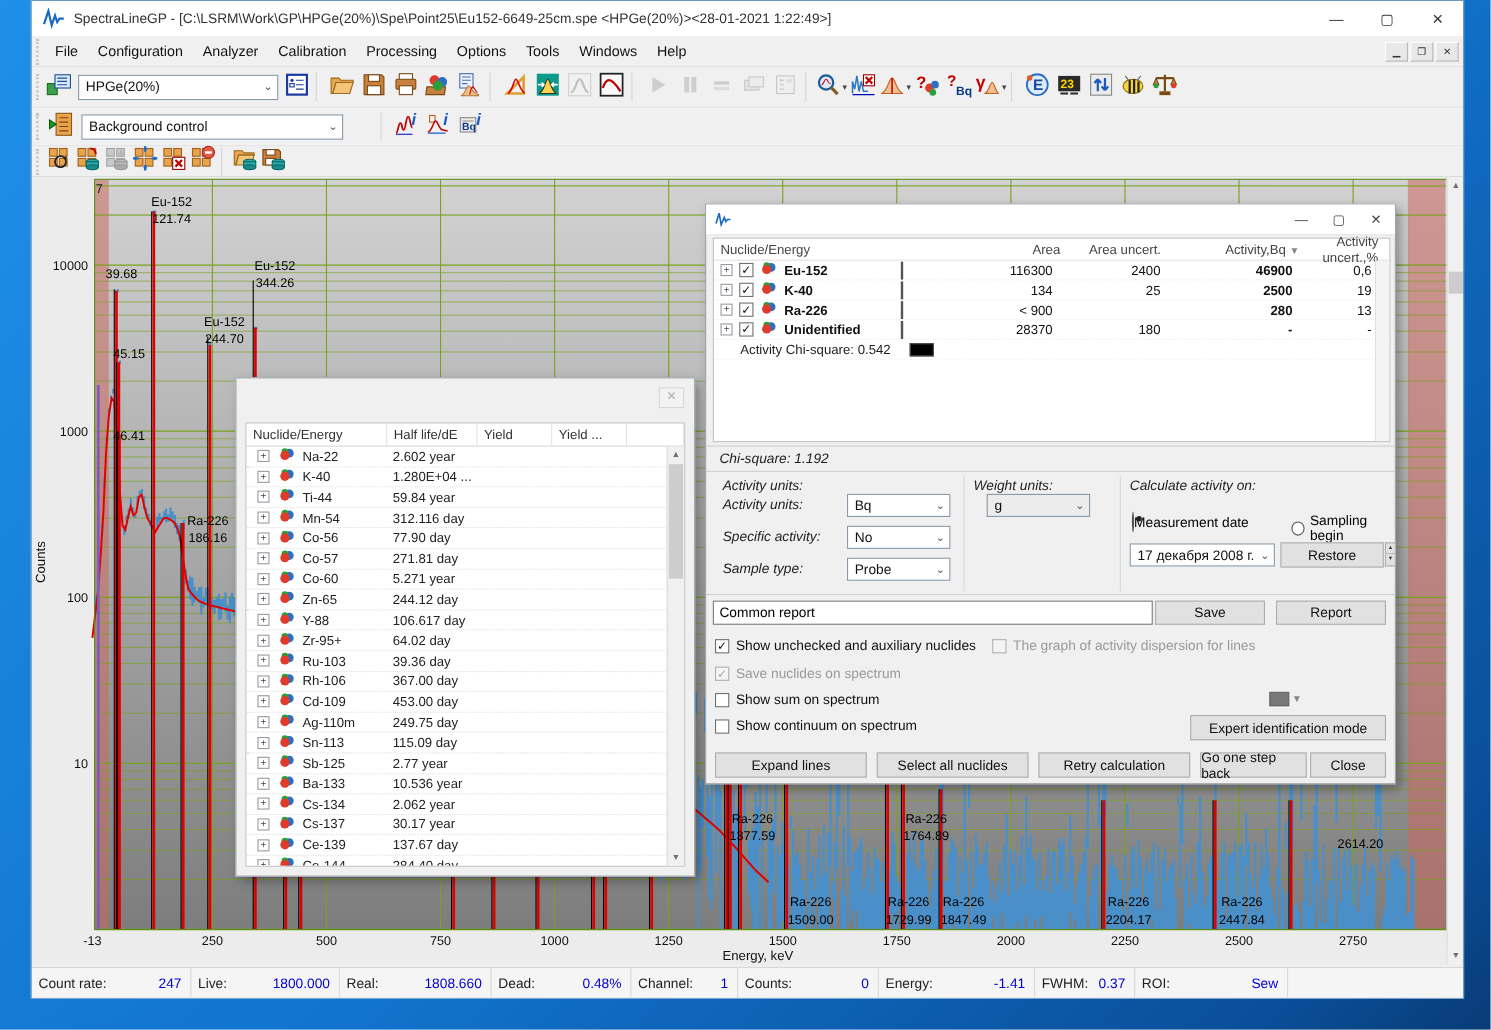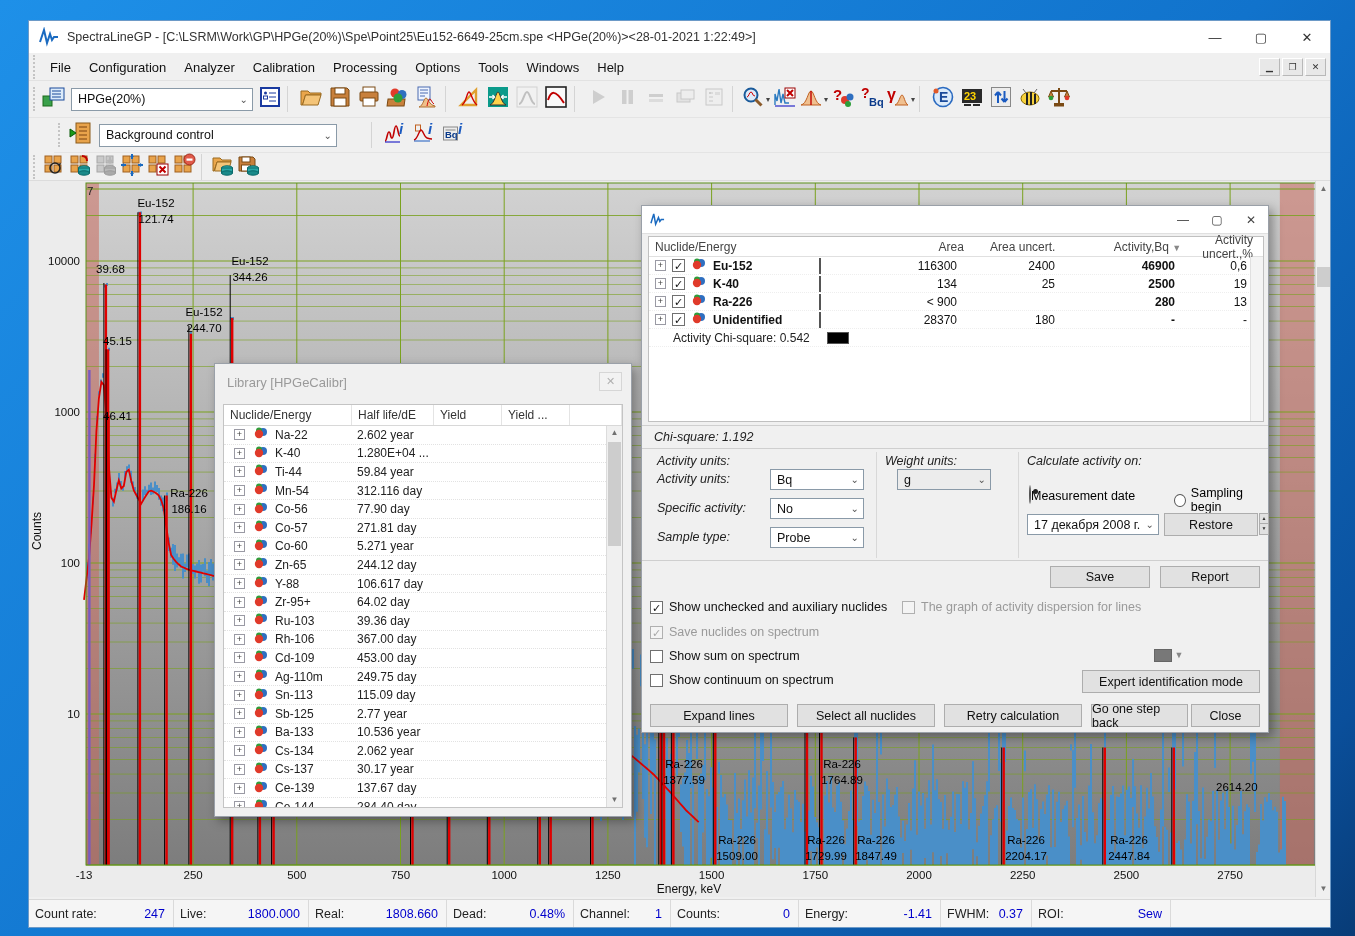--- a/index.html
+++ b/index.html
@@ -5,7 +5,7 @@
   * { margin:0; padding:0; box-sizing:border-box; }
   html,body { width:1355px; height:936px; overflow:hidden; font-family:"Liberation Sans",sans-serif; }
   .desktop { position:absolute; inset:0; background:linear-gradient(135deg,#1e90e8 0%,#1173cc 55%,#0a4f9b 90%,#083c77 100%); }
-  .appwin { position:absolute; left:28px; top:20px; width:1303px; height:908px; background:#f0f0f0; border:1px solid #6d9ac7; }
+  .appwin { position:absolute; left:28px; top:0; width:1303px; height:908px; background:#f0f0f0; border:1px solid #6d9ac7; }
   .abs { position:absolute; }
 
   

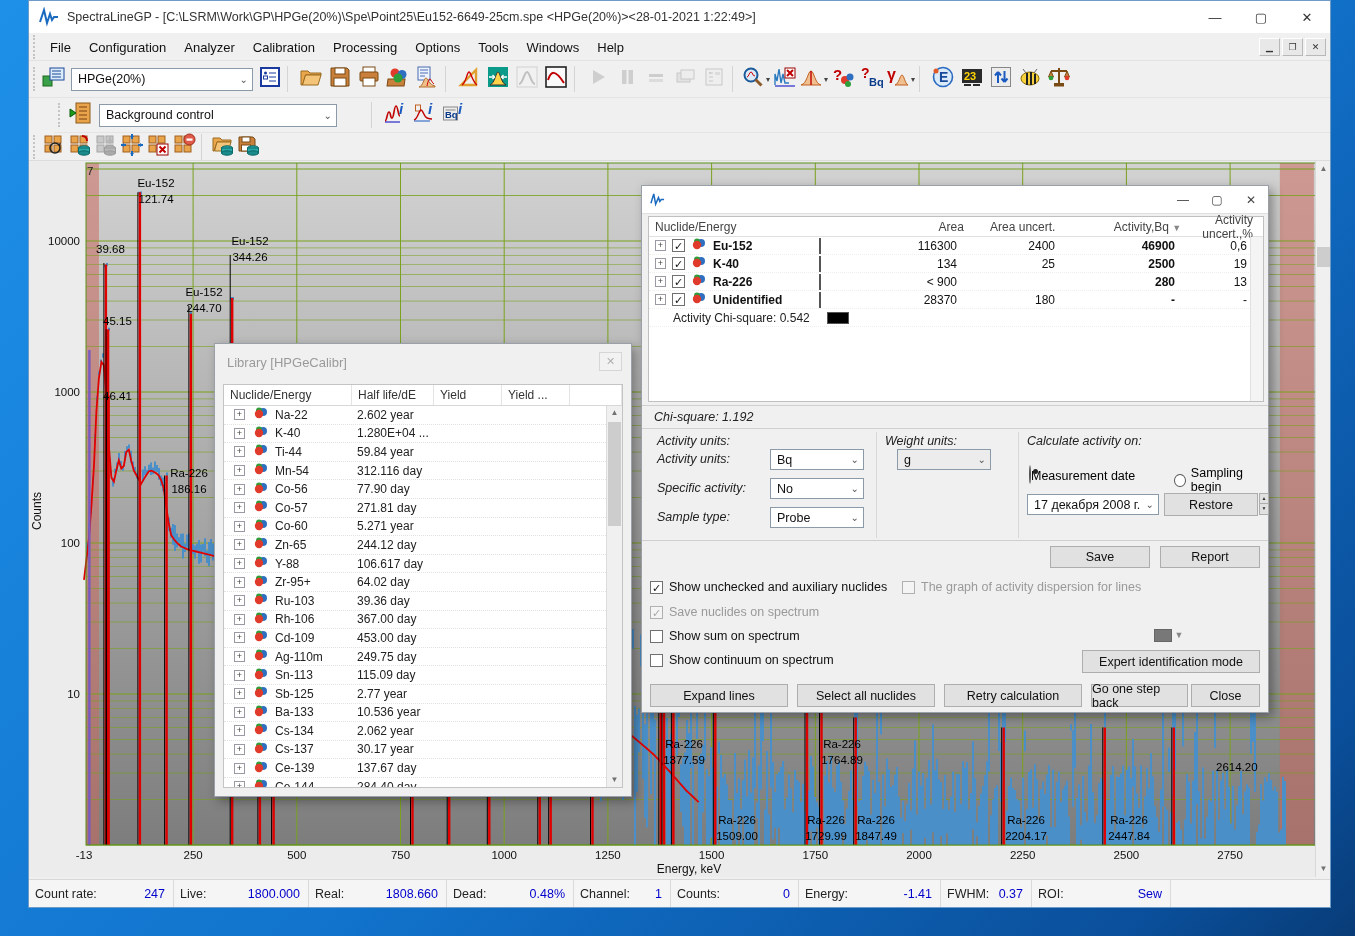--- a/index.html
+++ b/index.html
@@ -24,7 +24,7 @@
   
   .tbrow { position:absolute; left:0; right:0; background:#f0f0f0; display:flex; align-items:center; }
   .tb1 { top:60px; height:37px; border-bottom:1px solid #e4e4e4; }
-  .tb2 { top:97px; height:35px; border-bottom:1px solid #e4e4e4;margin-left:25px; }
+  .tb2 { top:97px; height:35px; border-bottom:1px solid #e4e4e4; }
   .tb3 { top:132px; height:28px; border-bottom:1px solid #dcdcdc; }
   .tbtn { width:29px; height:29px; display:flex; align-items:center; justify-content:center; position:relative; }
   .tbtn.small { width:26px; height:26px; }

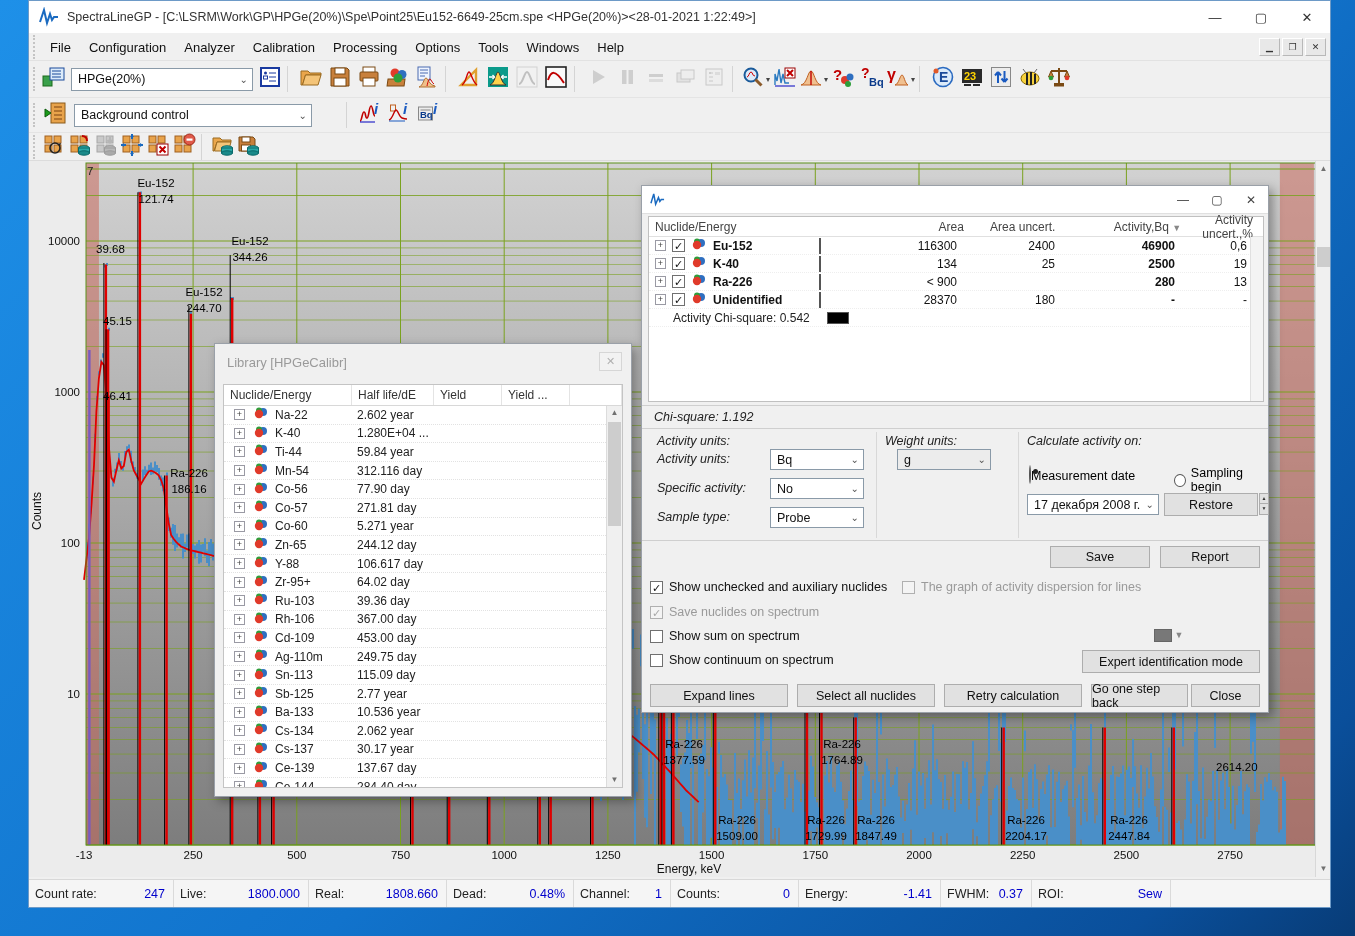--- a/index.html
+++ b/index.html
@@ -641,7 +641,6 @@
     </div>
 
     <div class="dlg" style="left:185px;top:182px;width:418px;height:454px">
-      <div class="lib-title">Library [HPGeCalibr]</div>
       <div class="lib-close">✕</div>
       <div class="lib-table">
         <div class="lib-head" id="lib-head">

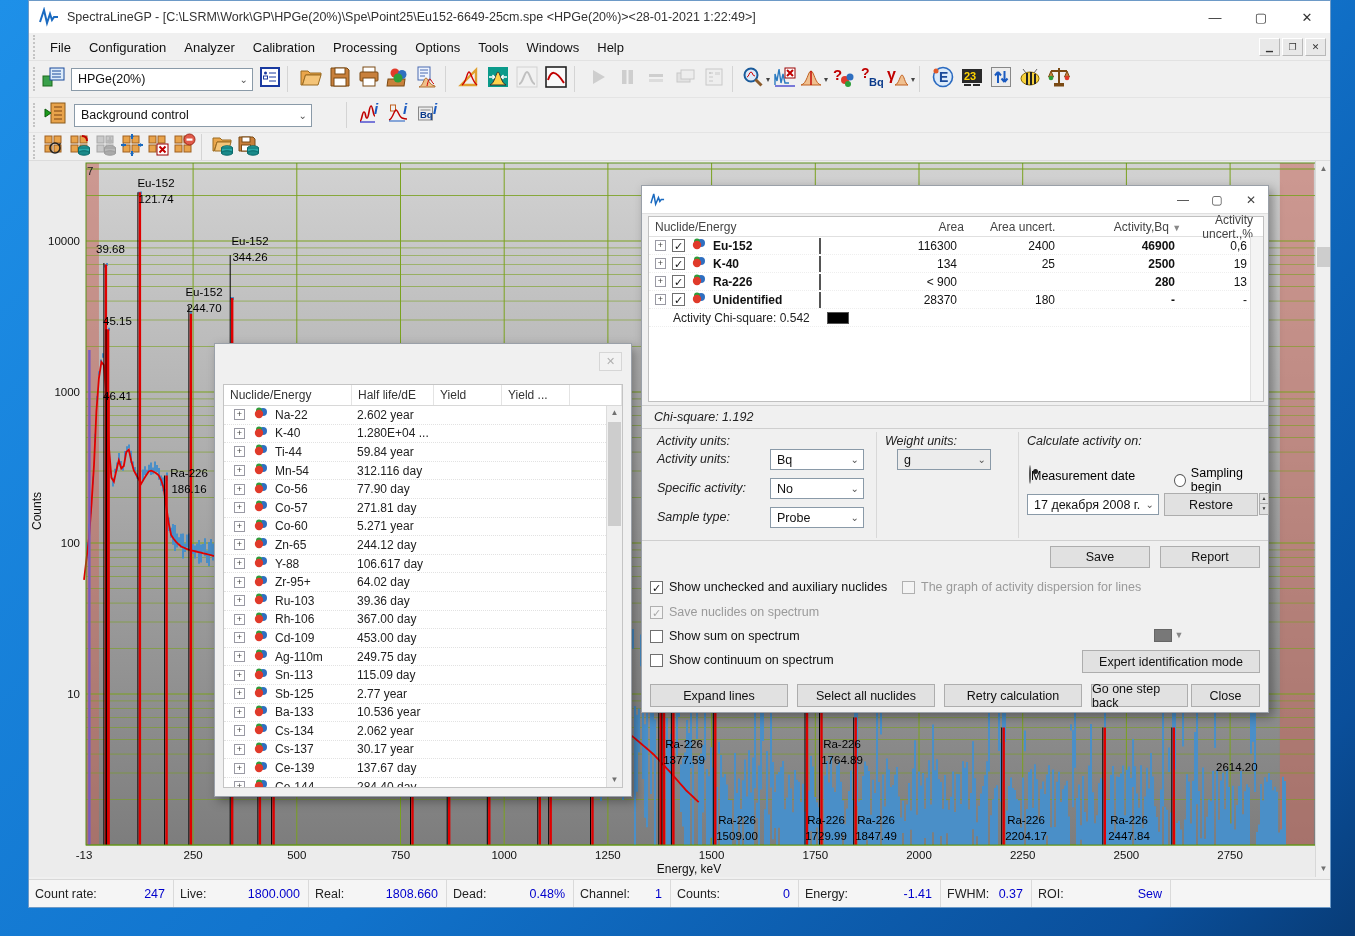--- a/index.html
+++ b/index.html
@@ -1085,6 +1085,7 @@
       </div>
       <div class="hsep" style="top:354px"></div>
 
+      <input class="abs" style="left: 6px; top: 360px; width: 400px; height: 22px; border: 1px solid rgb(122, 122, 122); font-size: 12.5px; padding-left: 5px; font-family: &quot;Liberation Sans&quot;, sans-serif;" value="Common report">
       <div class="btn abs" style="left:408px;top:360px;width:100px;height:22px">Save</div>
       <div class="btn abs" style="left:518px;top:360px;width:100px;height:22px">Report</div>
 

